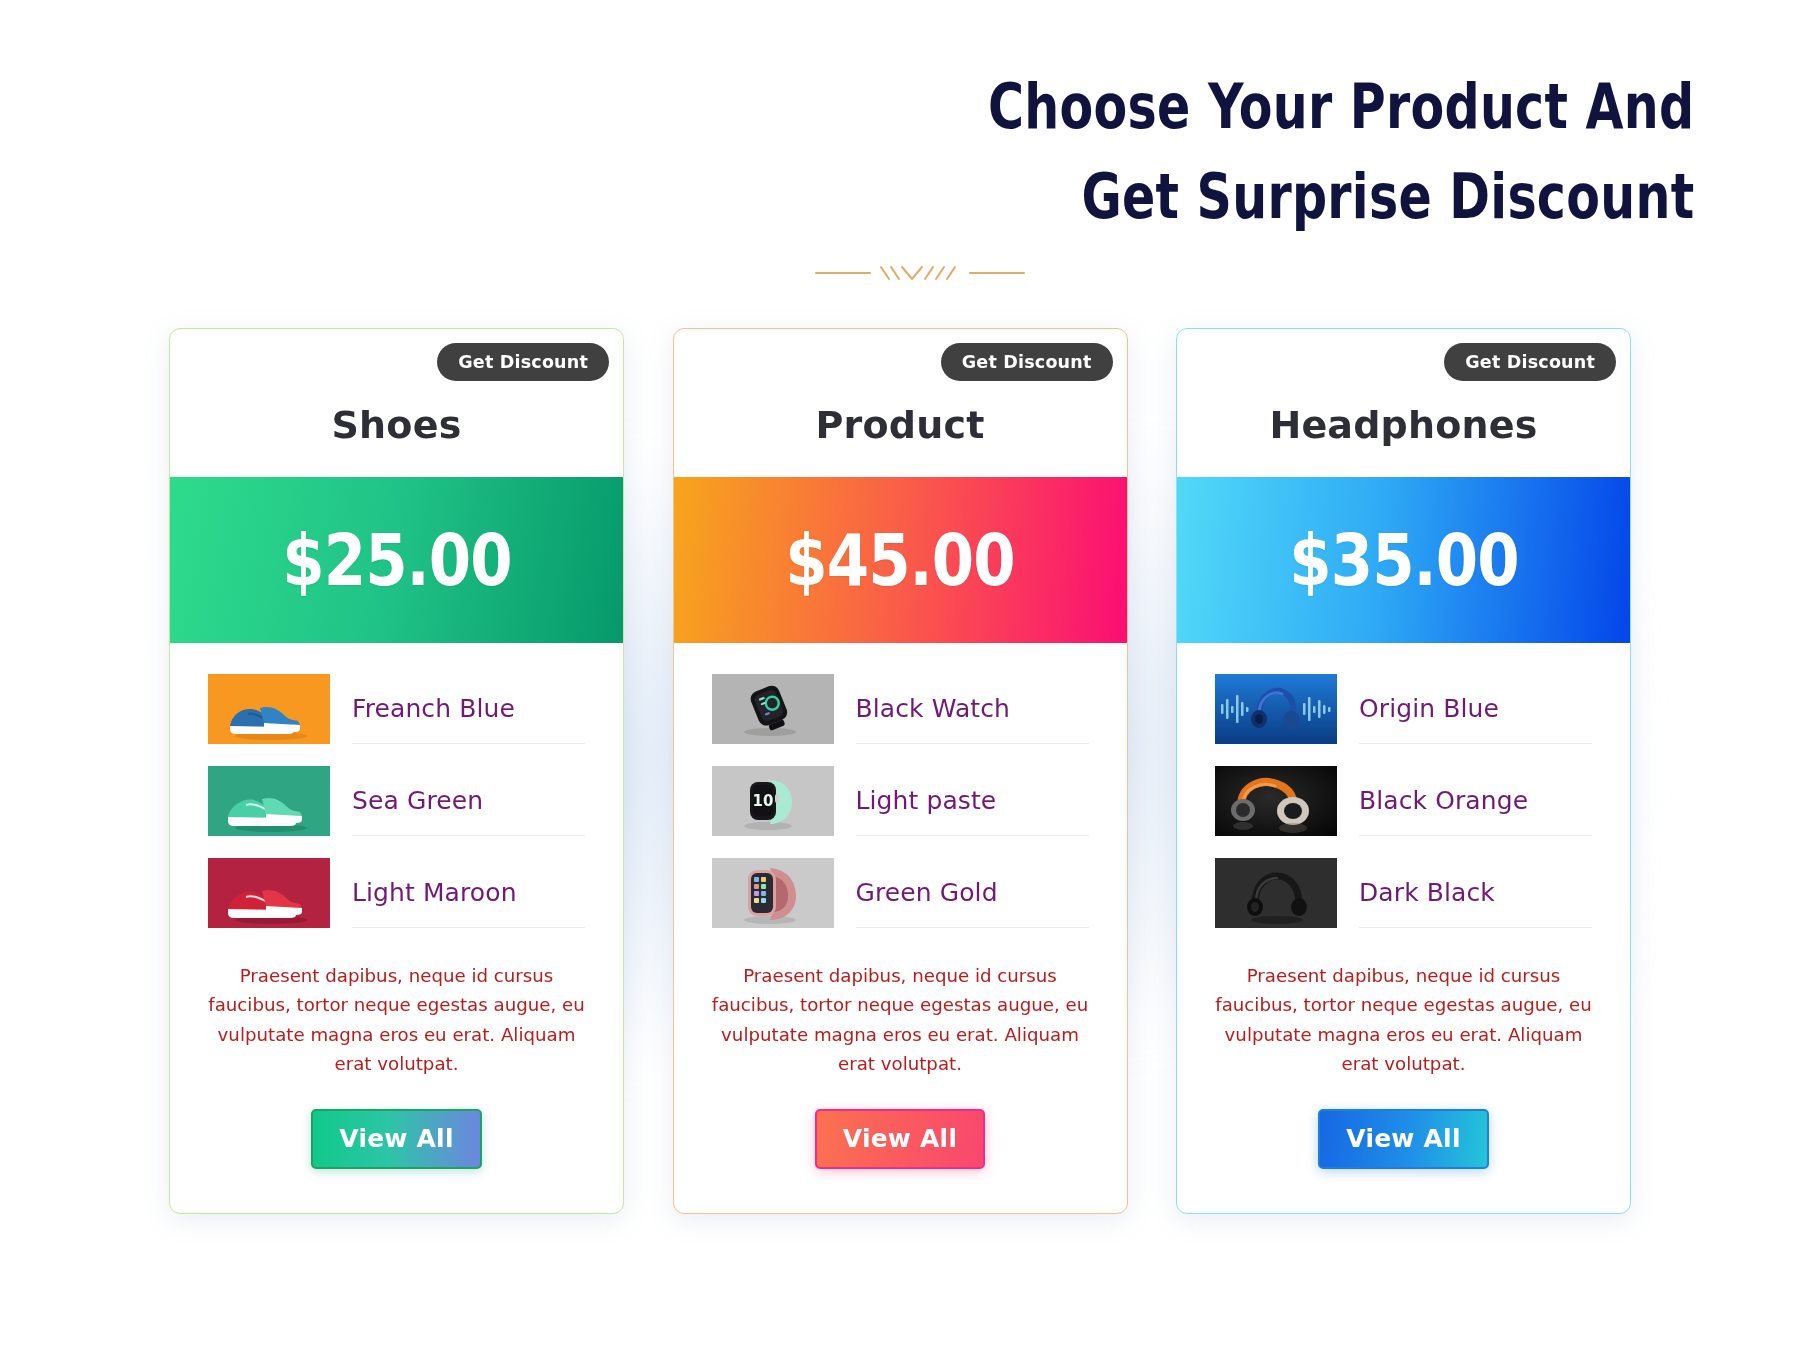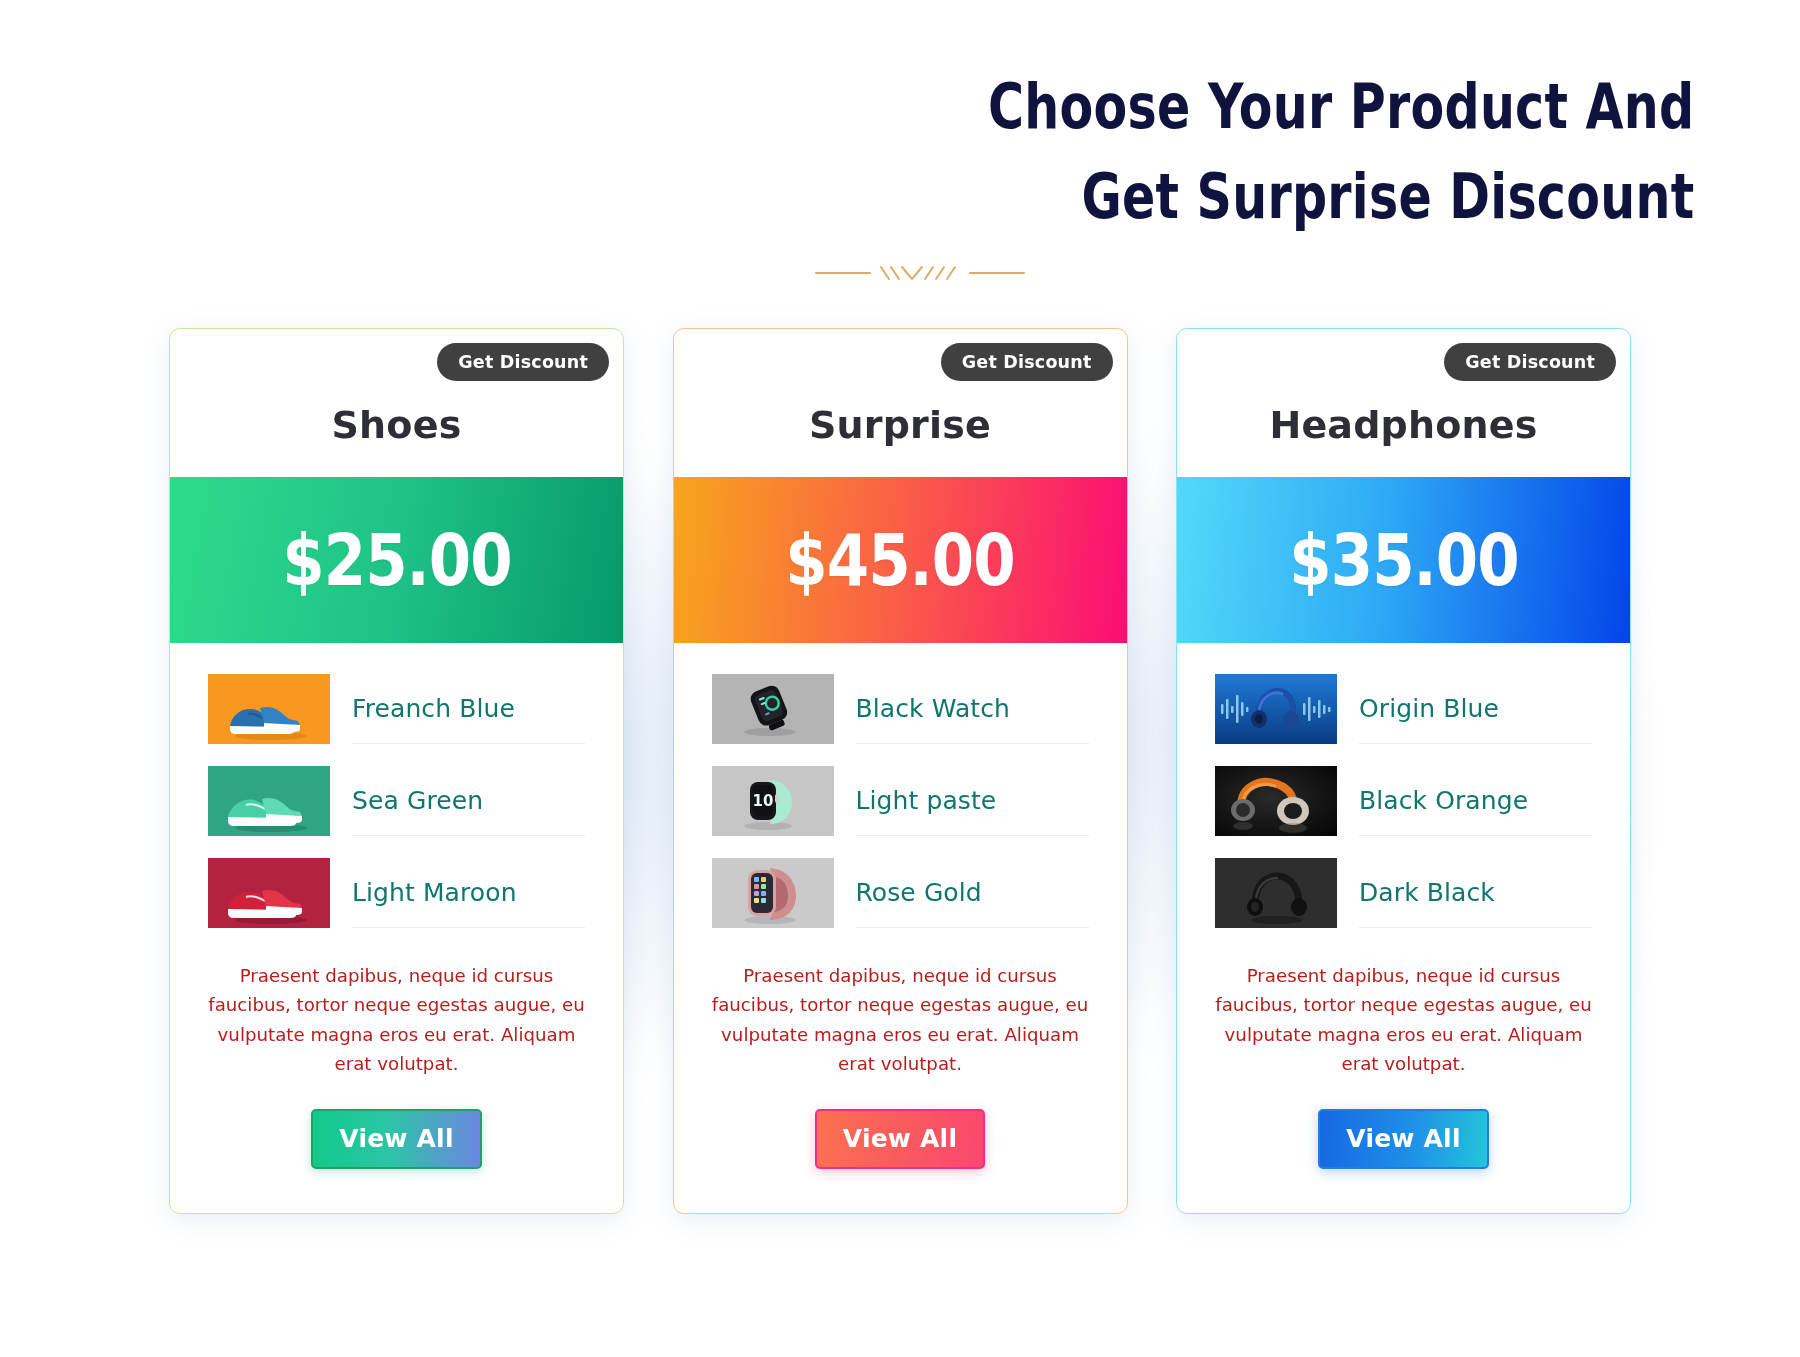--- a/index.html
+++ b/index.html
@@ -323,7 +323,7 @@
       <div class="badge">Get Discount</div>
 
       <div class="card-head">
-        <span class="card-title">Surprise</span>
+        <span class="card-title">Product</span>
       </div>
 
       <div class="price-band">

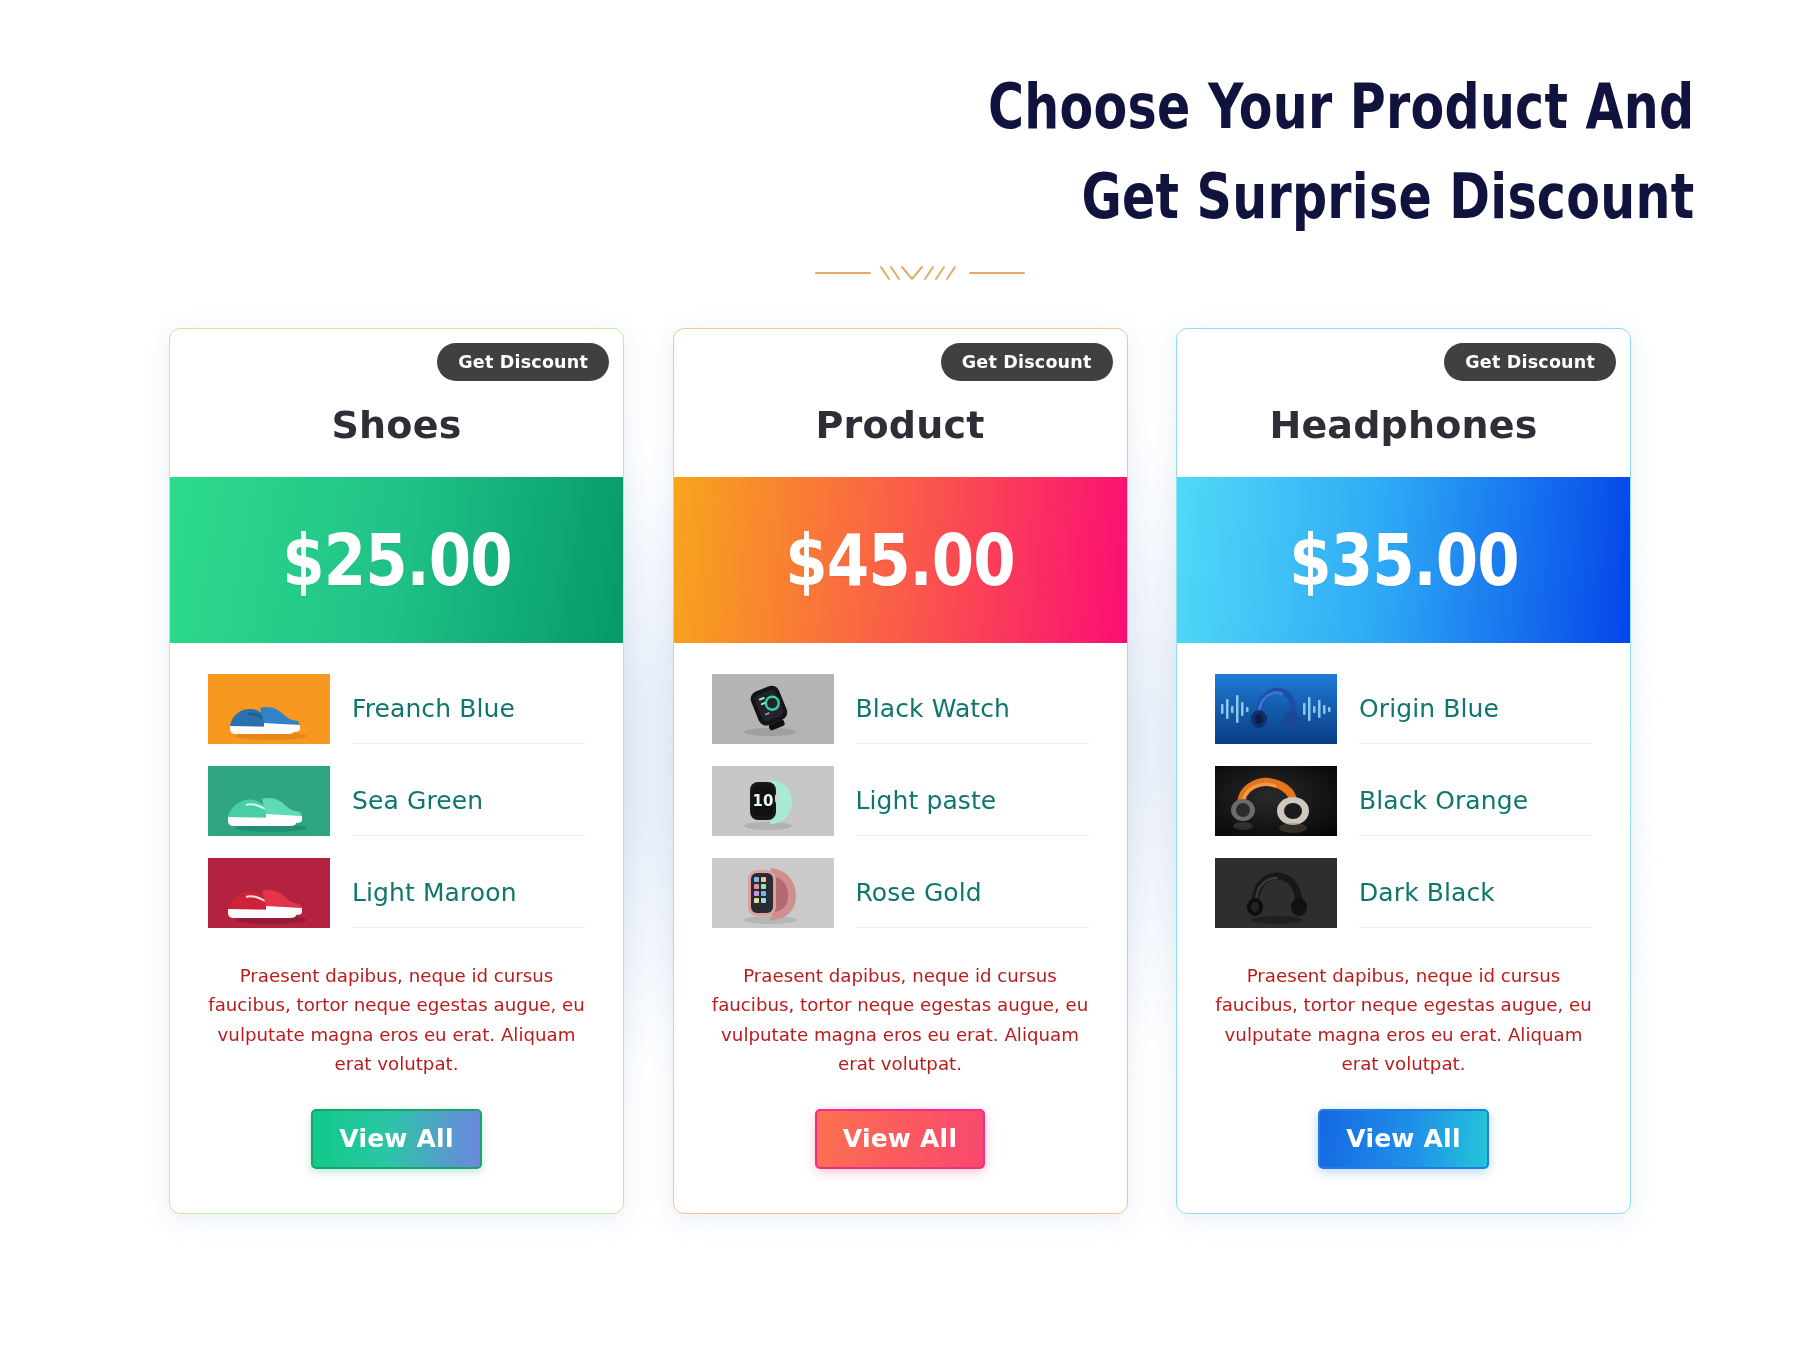--- a/index.html
+++ b/index.html
@@ -156,7 +156,7 @@
   .prow .pname {
     font-family:"DejaVu Sans","Liberation Sans", sans-serif;
     font-size:25px;
-    color:#0f766e;
+    color:#701a75;
     letter-spacing:0.1px;
   }
 

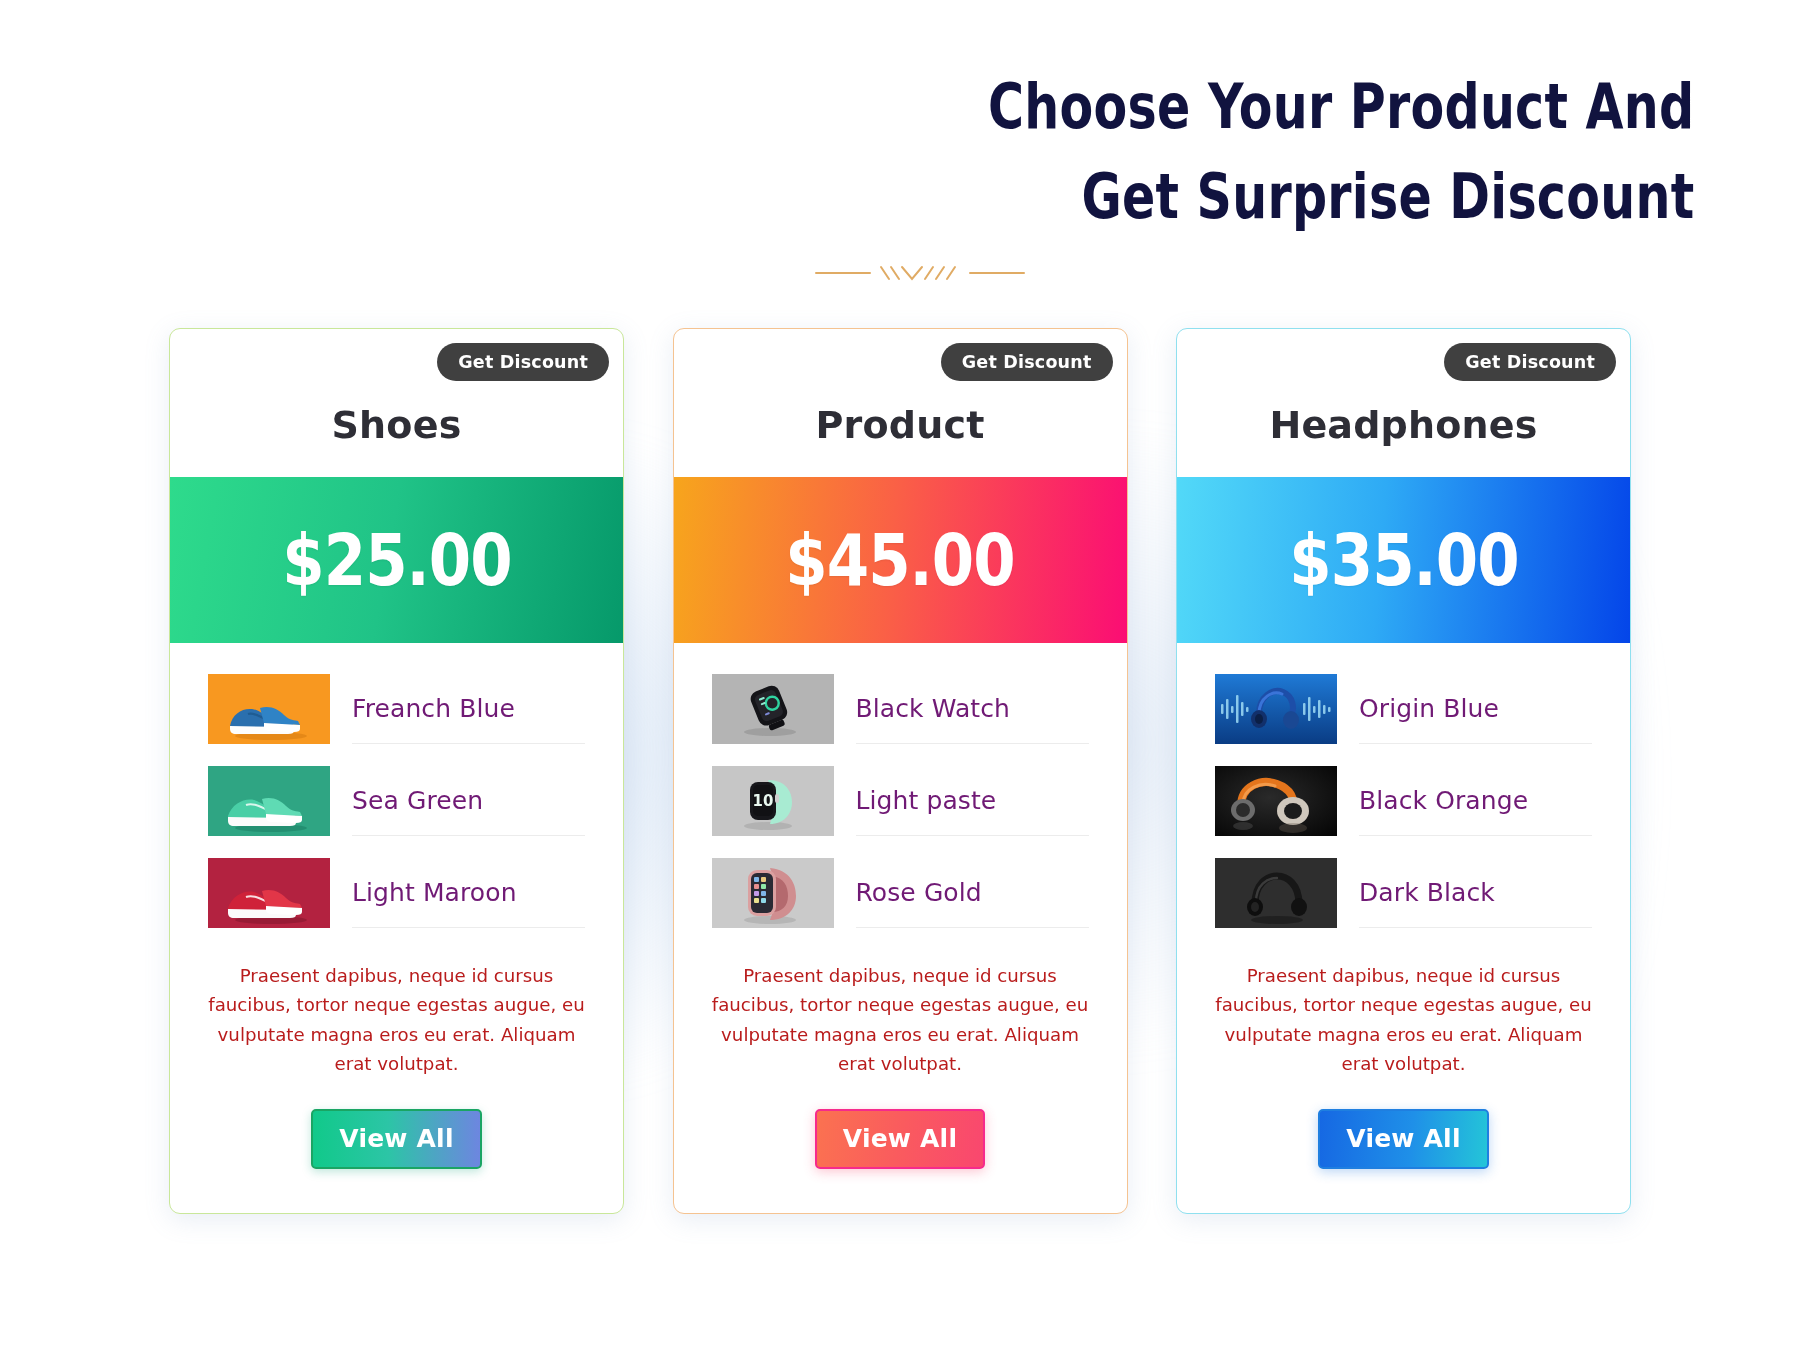--- a/index.html
+++ b/index.html
@@ -397,7 +397,7 @@
             </span>
           </span>
           <span class="meta">
-            <span class="pname">Rose Gold</span>
+            <span class="pname">Green Gold</span>
           </span>
         </div>
       </div>

